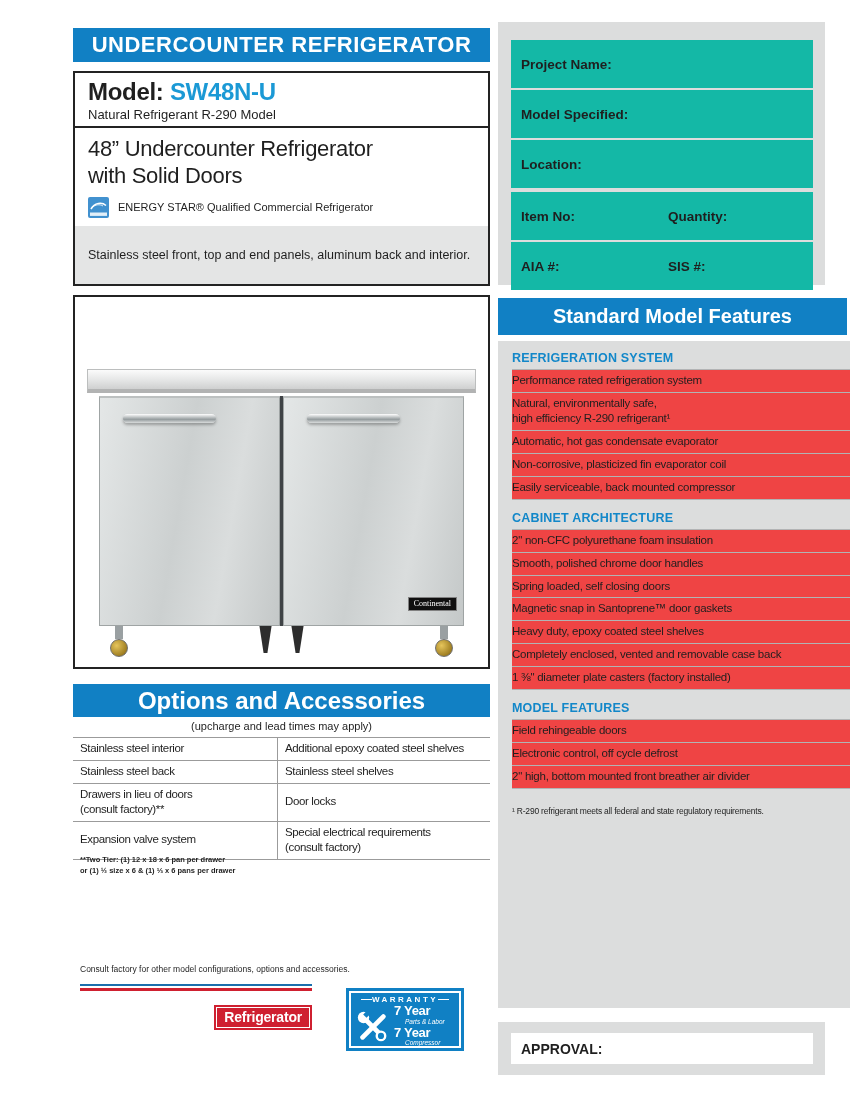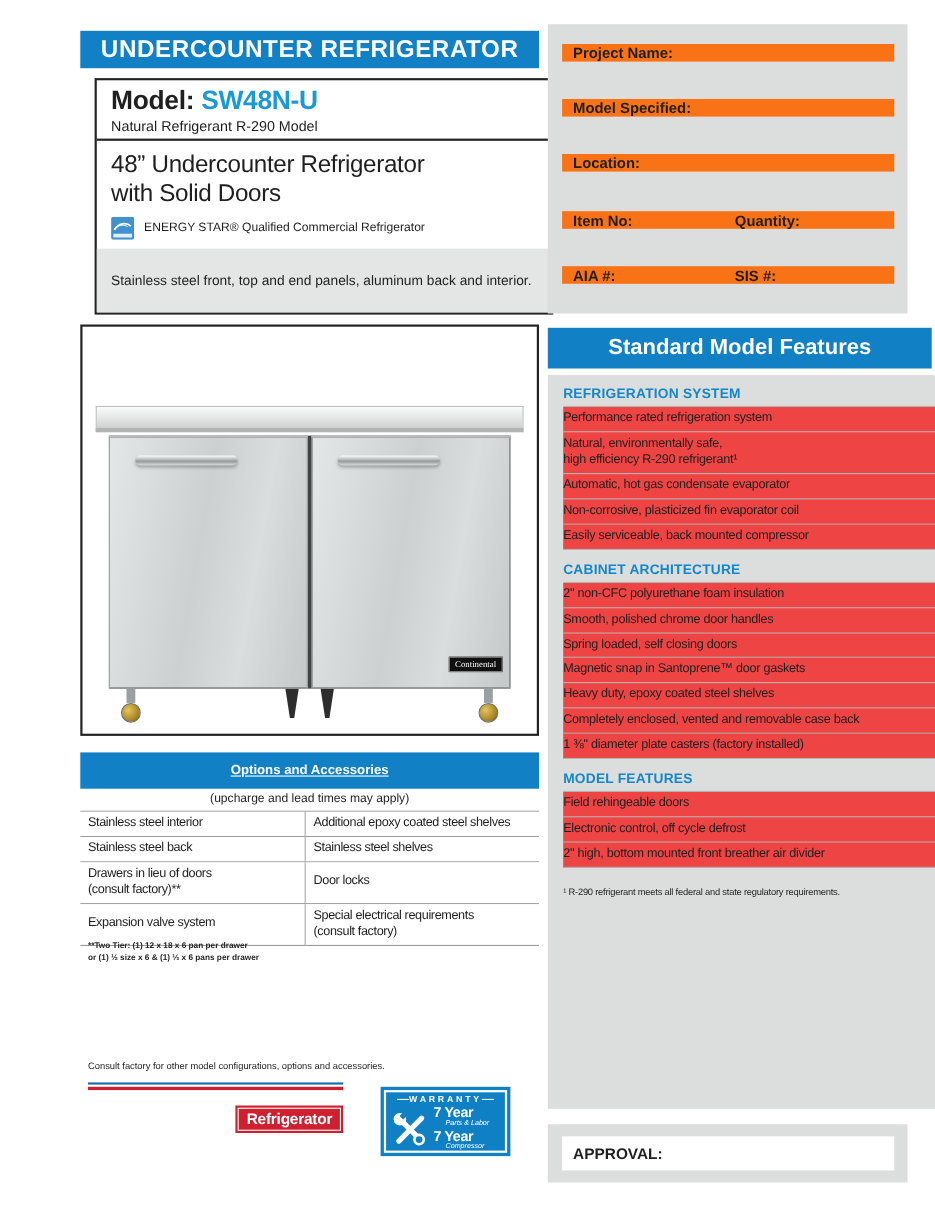--- a/index.html
+++ b/index.html
@@ -82,7 +82,7 @@
   
   .gray-block { background:#dcdddd; }
   #fields-block { left:498px; top:22px; width:327px; height:263px; }
-  .field-box { position:absolute; left:13px; right:12px; height:16px; background:#f97316; display:flex; align-items:center; }
+  .field-box { position:absolute; left:13px; right:12px; height:48px; background:#14b8a6; display:flex; align-items:center; }
   .field-label { font-size:13.5px; font-weight:bold; padding-left:10px; white-space:nowrap; }
   .field-label2 { position:absolute; left:52%; font-size:13.5px; font-weight:bold; white-space:nowrap; }
 

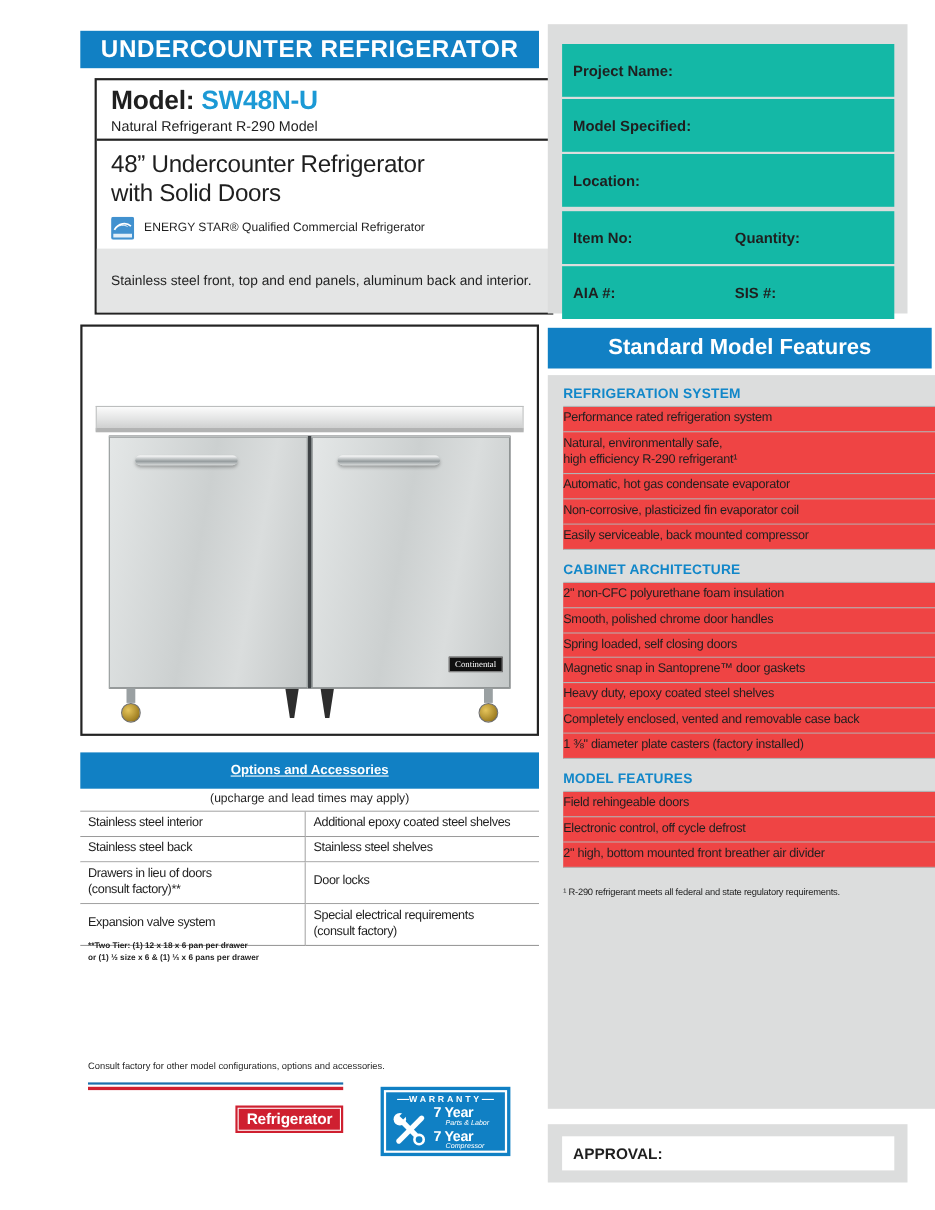--- a/index.html
+++ b/index.html
@@ -18,7 +18,7 @@
   #features-bar { left:498px; top:298px; width:349px; height:37px; font-size:20px; line-height:37px; }
 
   
-  #info-box { left:73px; top:71px; width:417px; height:215px; border:2px solid #232323; background:#fff; display:flex; flex-direction:column;margin-left:13px; }
+  #info-box { left:73px; top:71px; width:417px; height:215px; border:2px solid #232323; background:#fff; display:flex; flex-direction:column; }
   .model-sec { padding:5px 13px 4px; border-bottom:2px solid #232323; }
   .model-line { font-size:24px; font-weight:bold; letter-spacing:-.3px; }
   .model-num { color:#1b99d5; }

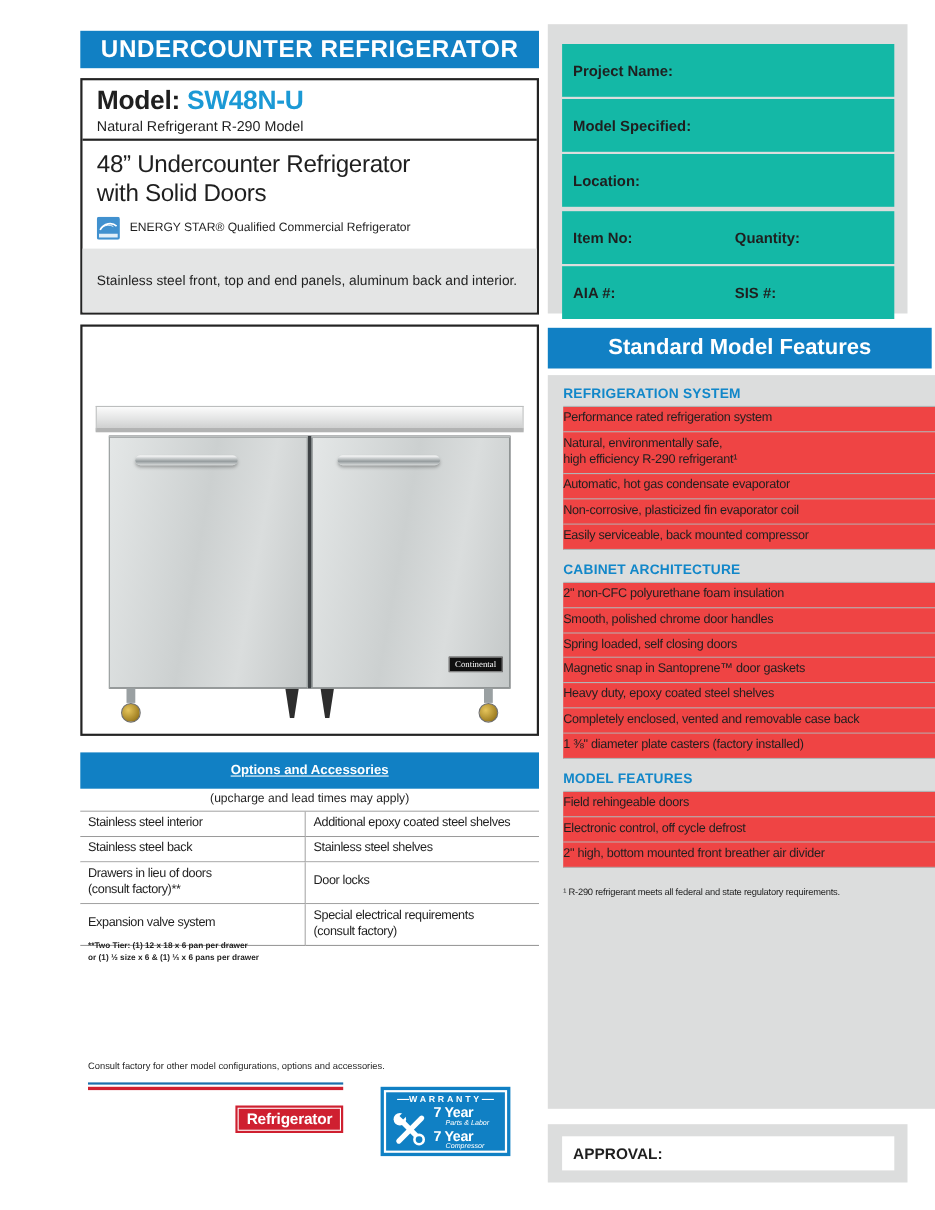--- a/index.html
+++ b/index.html
@@ -14,7 +14,7 @@
   
   .blue-bar { background:#1180c4; color:#fff; font-weight:bold; text-align:center; }
   #header-bar { left:73px; top:28px; width:417px; height:34px; font-size:22px; line-height:34px; letter-spacing:.5px; }
-  #options-bar { left:73px; top:684px; width:417px; height:33px; font-size:12px; line-height:33px;text-decoration:underline; }
+  #options-bar { left:73px; top:684px; width:417px; height:33px; font-size:24px; line-height:33px; }
   #features-bar { left:498px; top:298px; width:349px; height:37px; font-size:20px; line-height:37px; }
 
   

